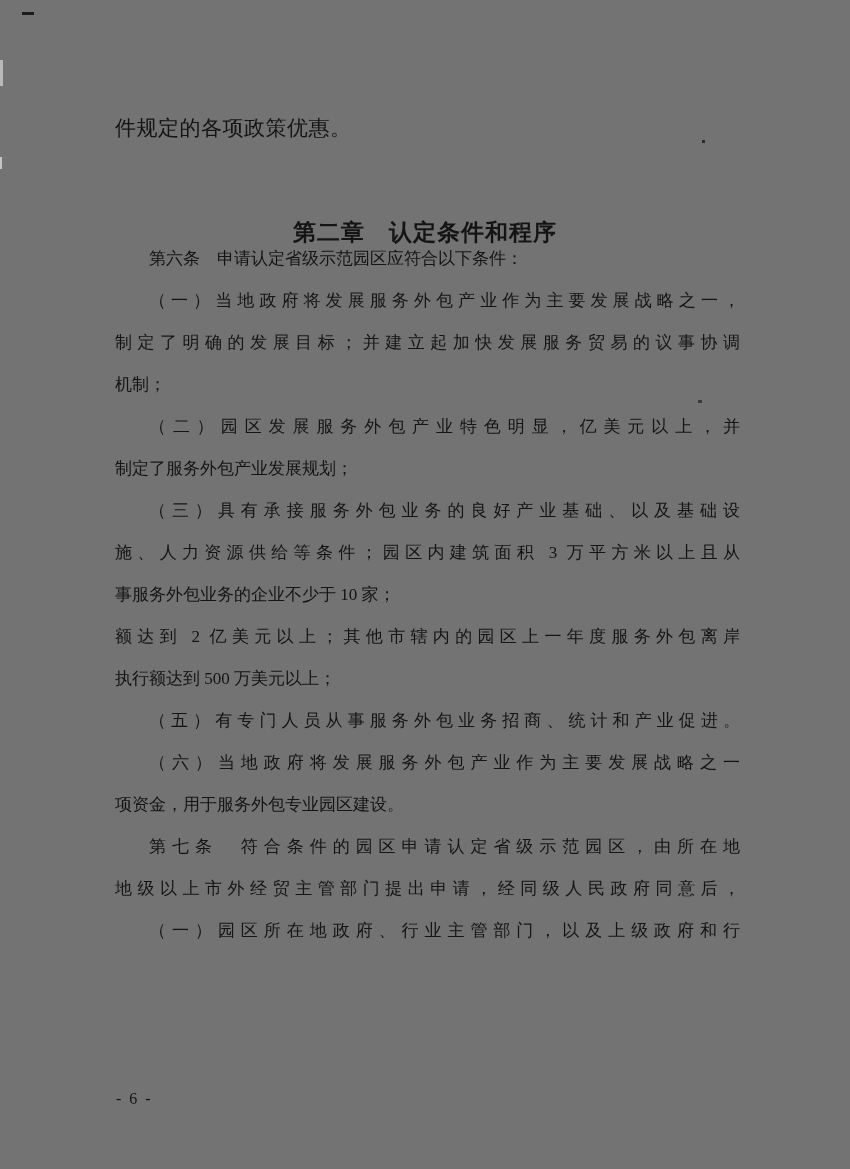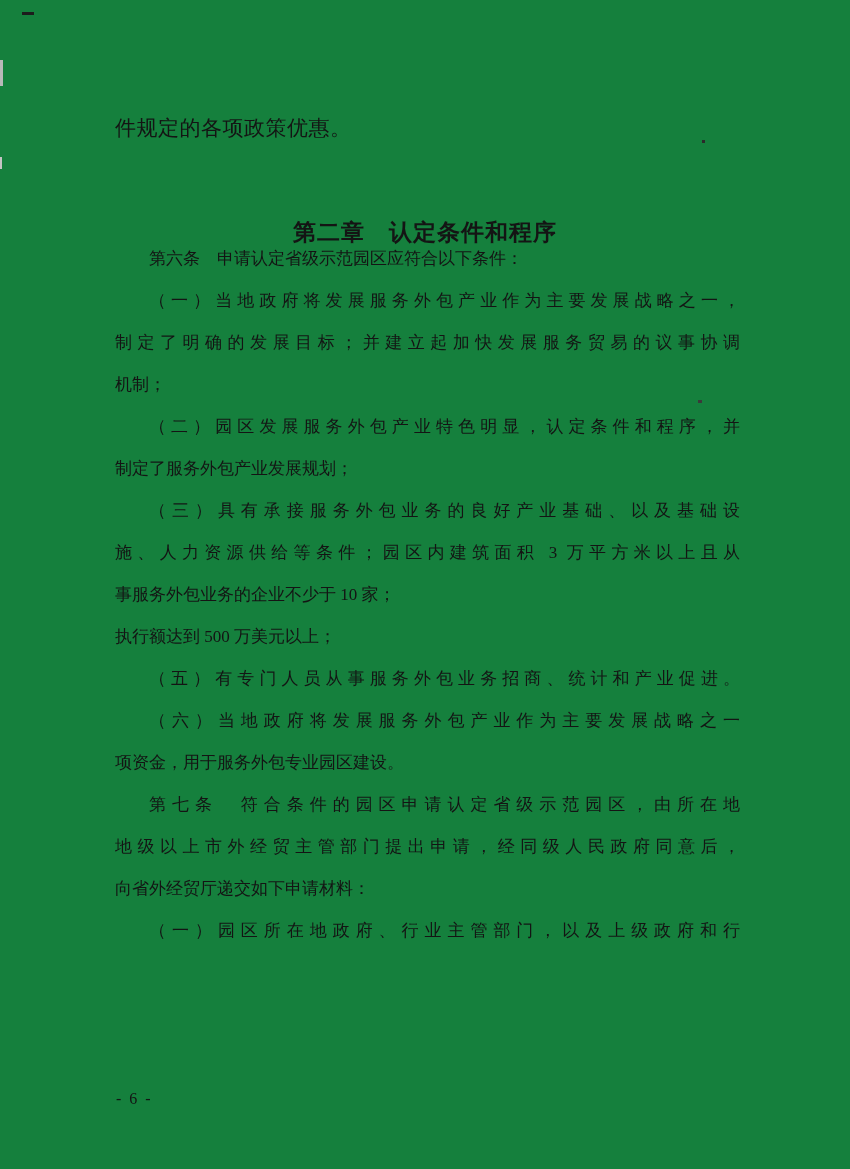--- a/index.html
+++ b/index.html
@@ -11,7 +11,7 @@
     position: relative;
     width: 850px;
     height: 1169px;
-    background: #15803d;
+    background: #737373;
     overflow: hidden;
     font-family: "Liberation Serif", serif;
     color: #141414;

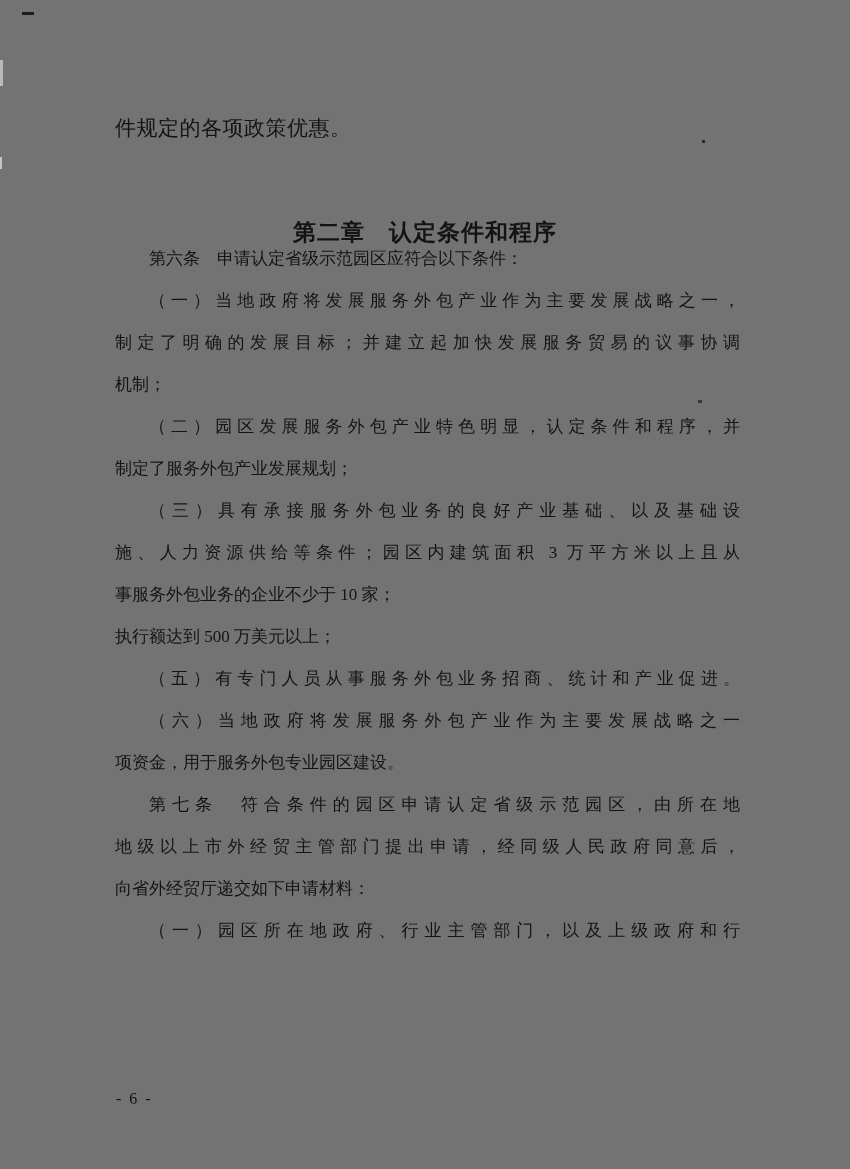--- a/index.html
+++ b/index.html
@@ -116,7 +116,7 @@
       <div class="text-line indent justify">（一）当地政府将发展服务外包产业作为主要发展战略之一，</div>
       <div class="text-line justify">制定了明确的发展目标；并建立起加快发展服务贸易的议事协调</div>
       <div class="text-line">机制；</div>
-      <div class="text-line indent justify">（二）园区发展服务外包产业特色明显，认定条件和程序，并</div>
+      <div class="text-line indent justify">（二）园区发展服务外包产业特色明显，亿美元以上，并</div>
       <div class="text-line">制定了服务外包产业发展规划；</div>
       <div class="text-line indent justify">（三）具有承接服务外包业务的良好产业基础、以及基础设</div>
       <div class="text-line justify">施、人力资源供给等条件；园区内建筑面积 3 万平方米以上且从</div>

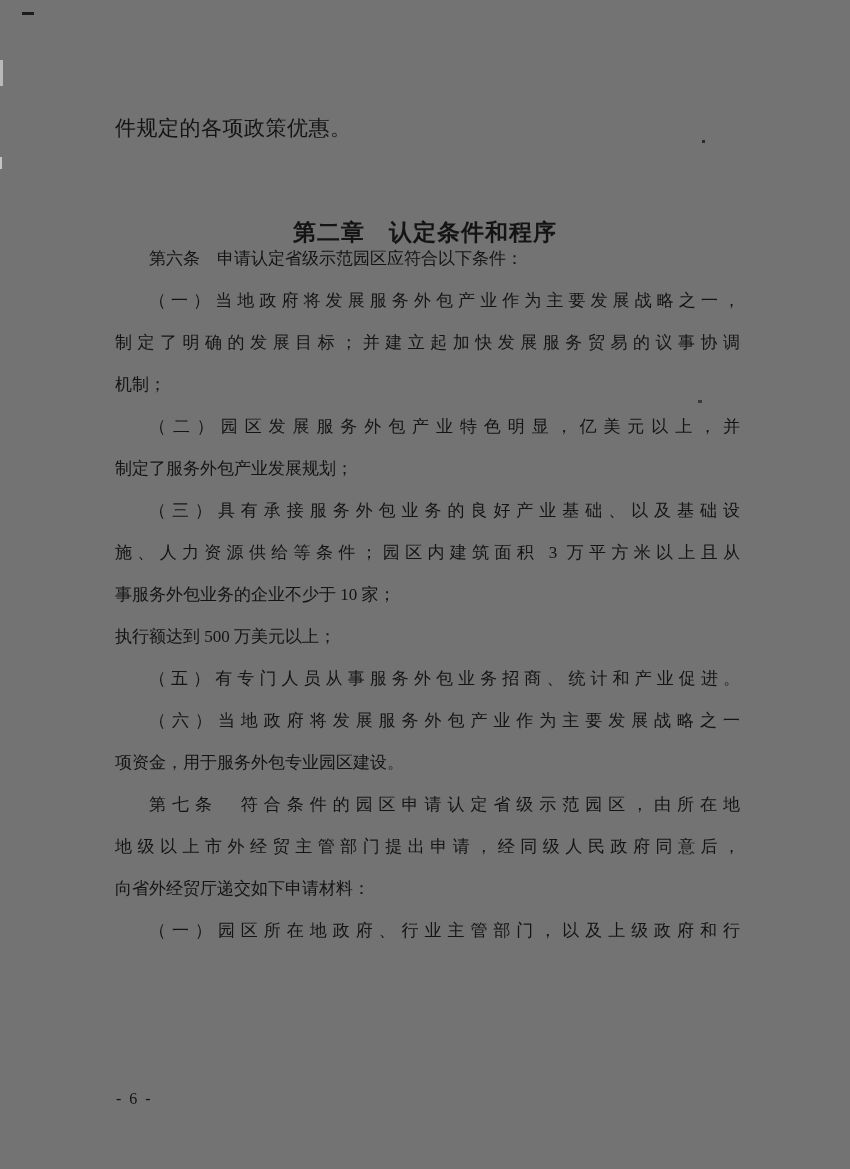--- a/index.html
+++ b/index.html
@@ -121,6 +121,7 @@
       <div class="text-line indent justify">（三）具有承接服务外包业务的良好产业基础、以及基础设</div>
       <div class="text-line justify">施、人力资源供给等条件；园区内建筑面积 3 万平方米以上且从</div>
       <div class="text-line">事服务外包业务的企业不少于 10 家；</div>
+      <div class="text-line justify">额达到 2 亿美元以上；其他市辖内的园区上一年度服务外包离岸</div>
       <div class="text-line">执行额达到 500 万美元以上；</div>
       <div class="text-line indent justify">（五）有专门人员从事服务外包业务招商、统计和产业促进。</div>
       <div class="text-line indent justify">（六）当地政府将发展服务外包产业作为主要发展战略之一</div>

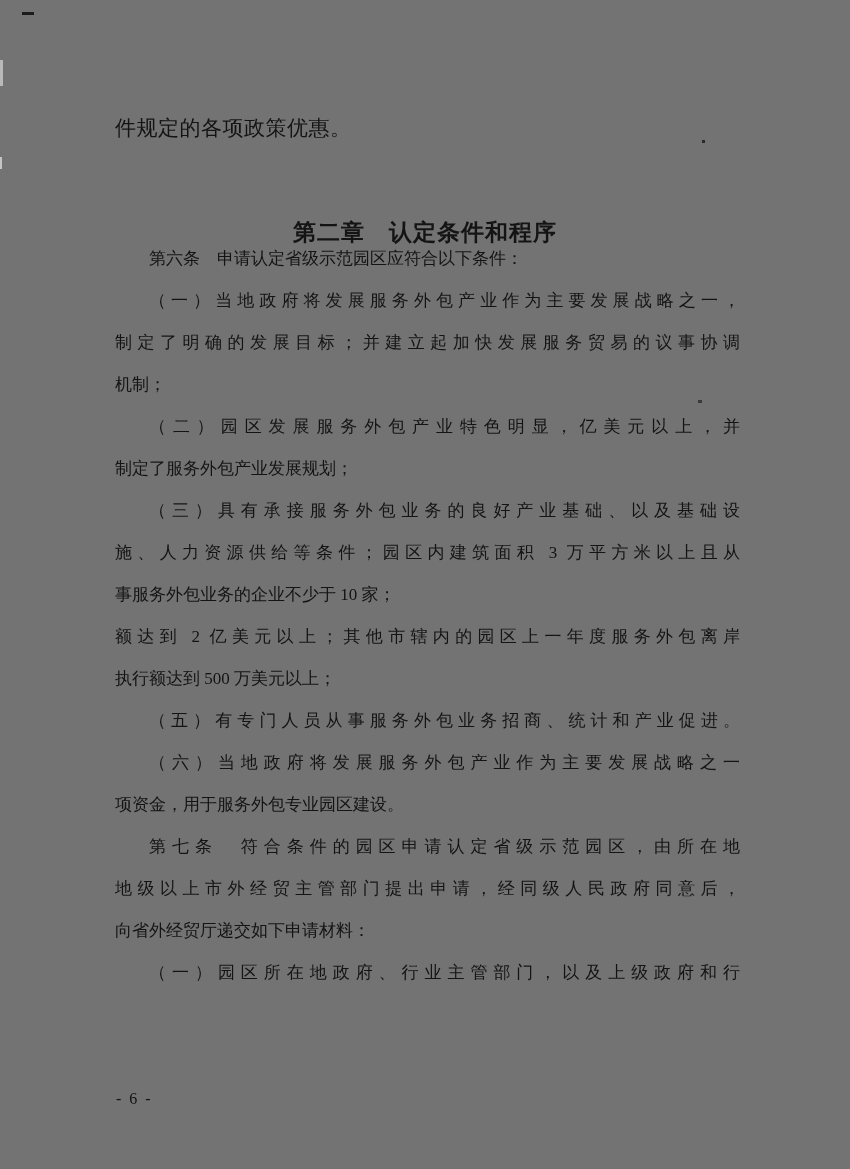--- a/index.html
+++ b/index.html
@@ -128,7 +128,6 @@
       <div class="text-line">项资金，用于服务外包专业园区建设。</div>
       <div class="text-line indent justify">第七条　符合条件的园区申请认定省级示范园区，由所在地</div>
       <div class="text-line justify">地级以上市外经贸主管部门提出申请，经同级人民政府同意后，</div>
-      <div class="text-line">向省外经贸厅递交如下申请材料：</div>
       <div class="text-line indent justify">（一）园区所在地政府、行业主管部门，以及上级政府和行</div>
     </div>
 

